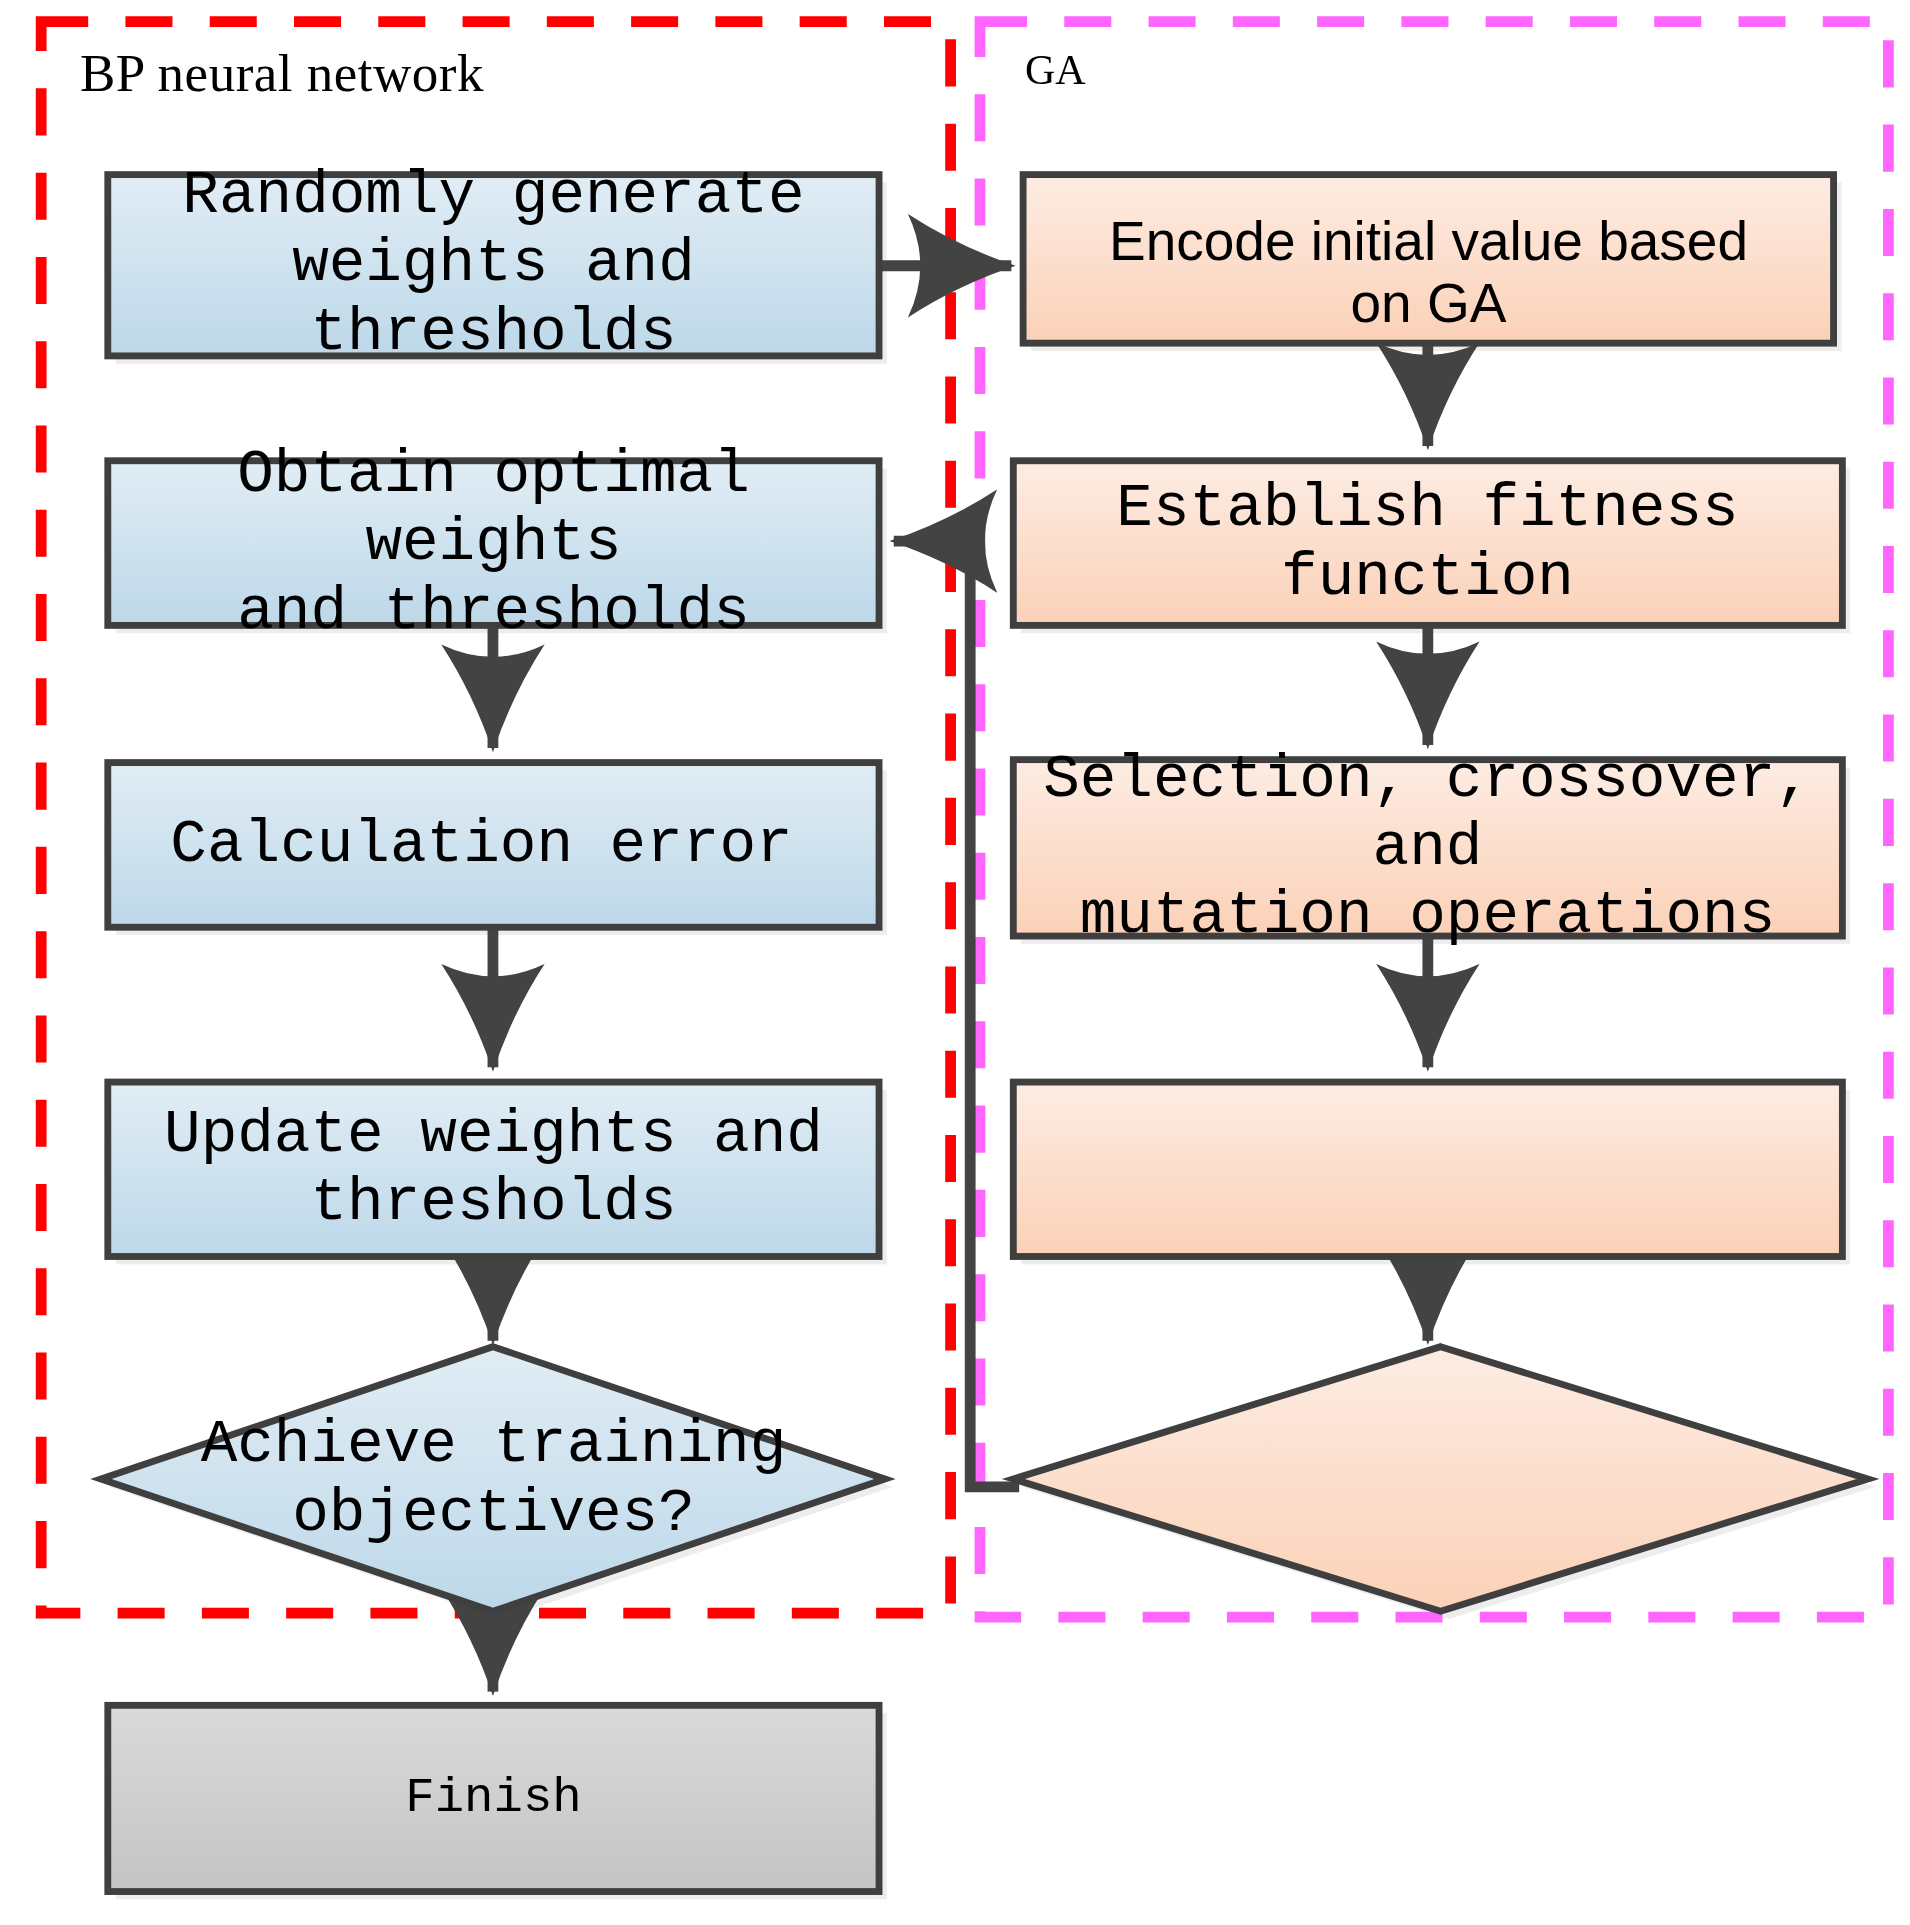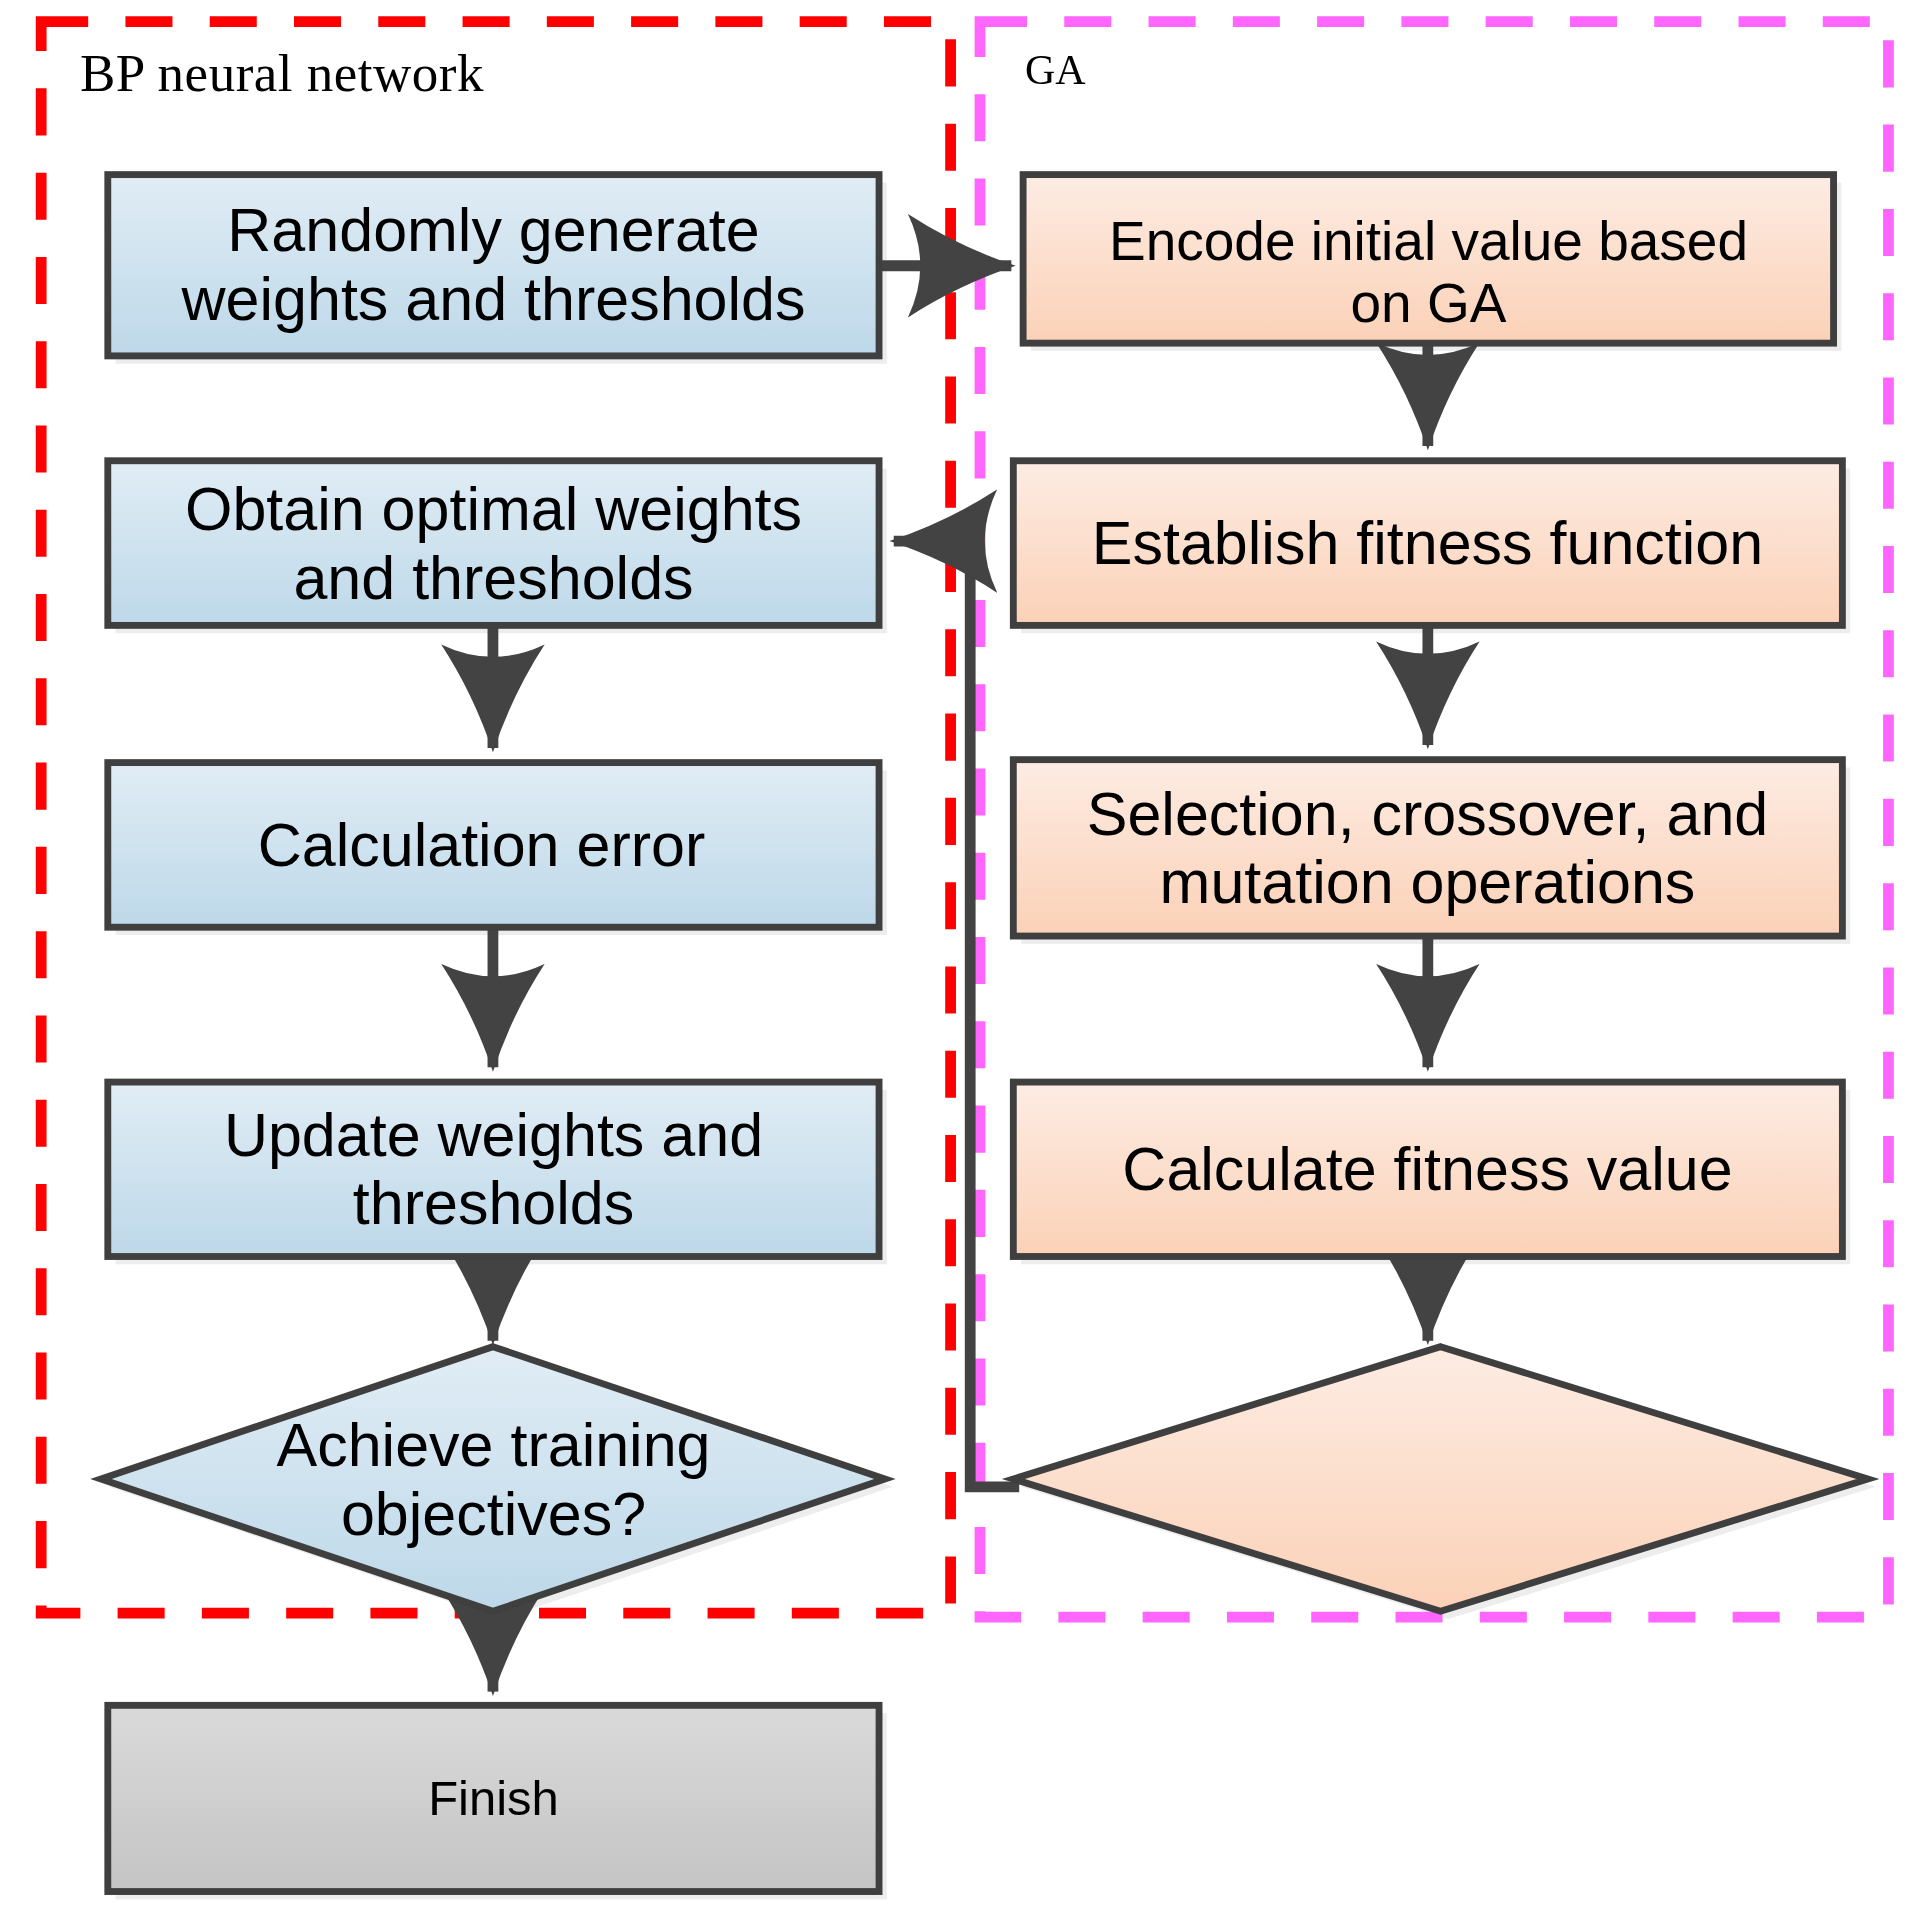--- a/index.html
+++ b/index.html
@@ -41,7 +41,7 @@
     color: #000000;
     line-height: 1.12;
     pointer-events: none;
-    font-family: Liberation Sans, sans-serif;
+    font-family: Liberation Mono, monospace;
   }
   .node-text.sans {
     font-family: "Liberation Sans", "DejaVu Sans", sans-serif;

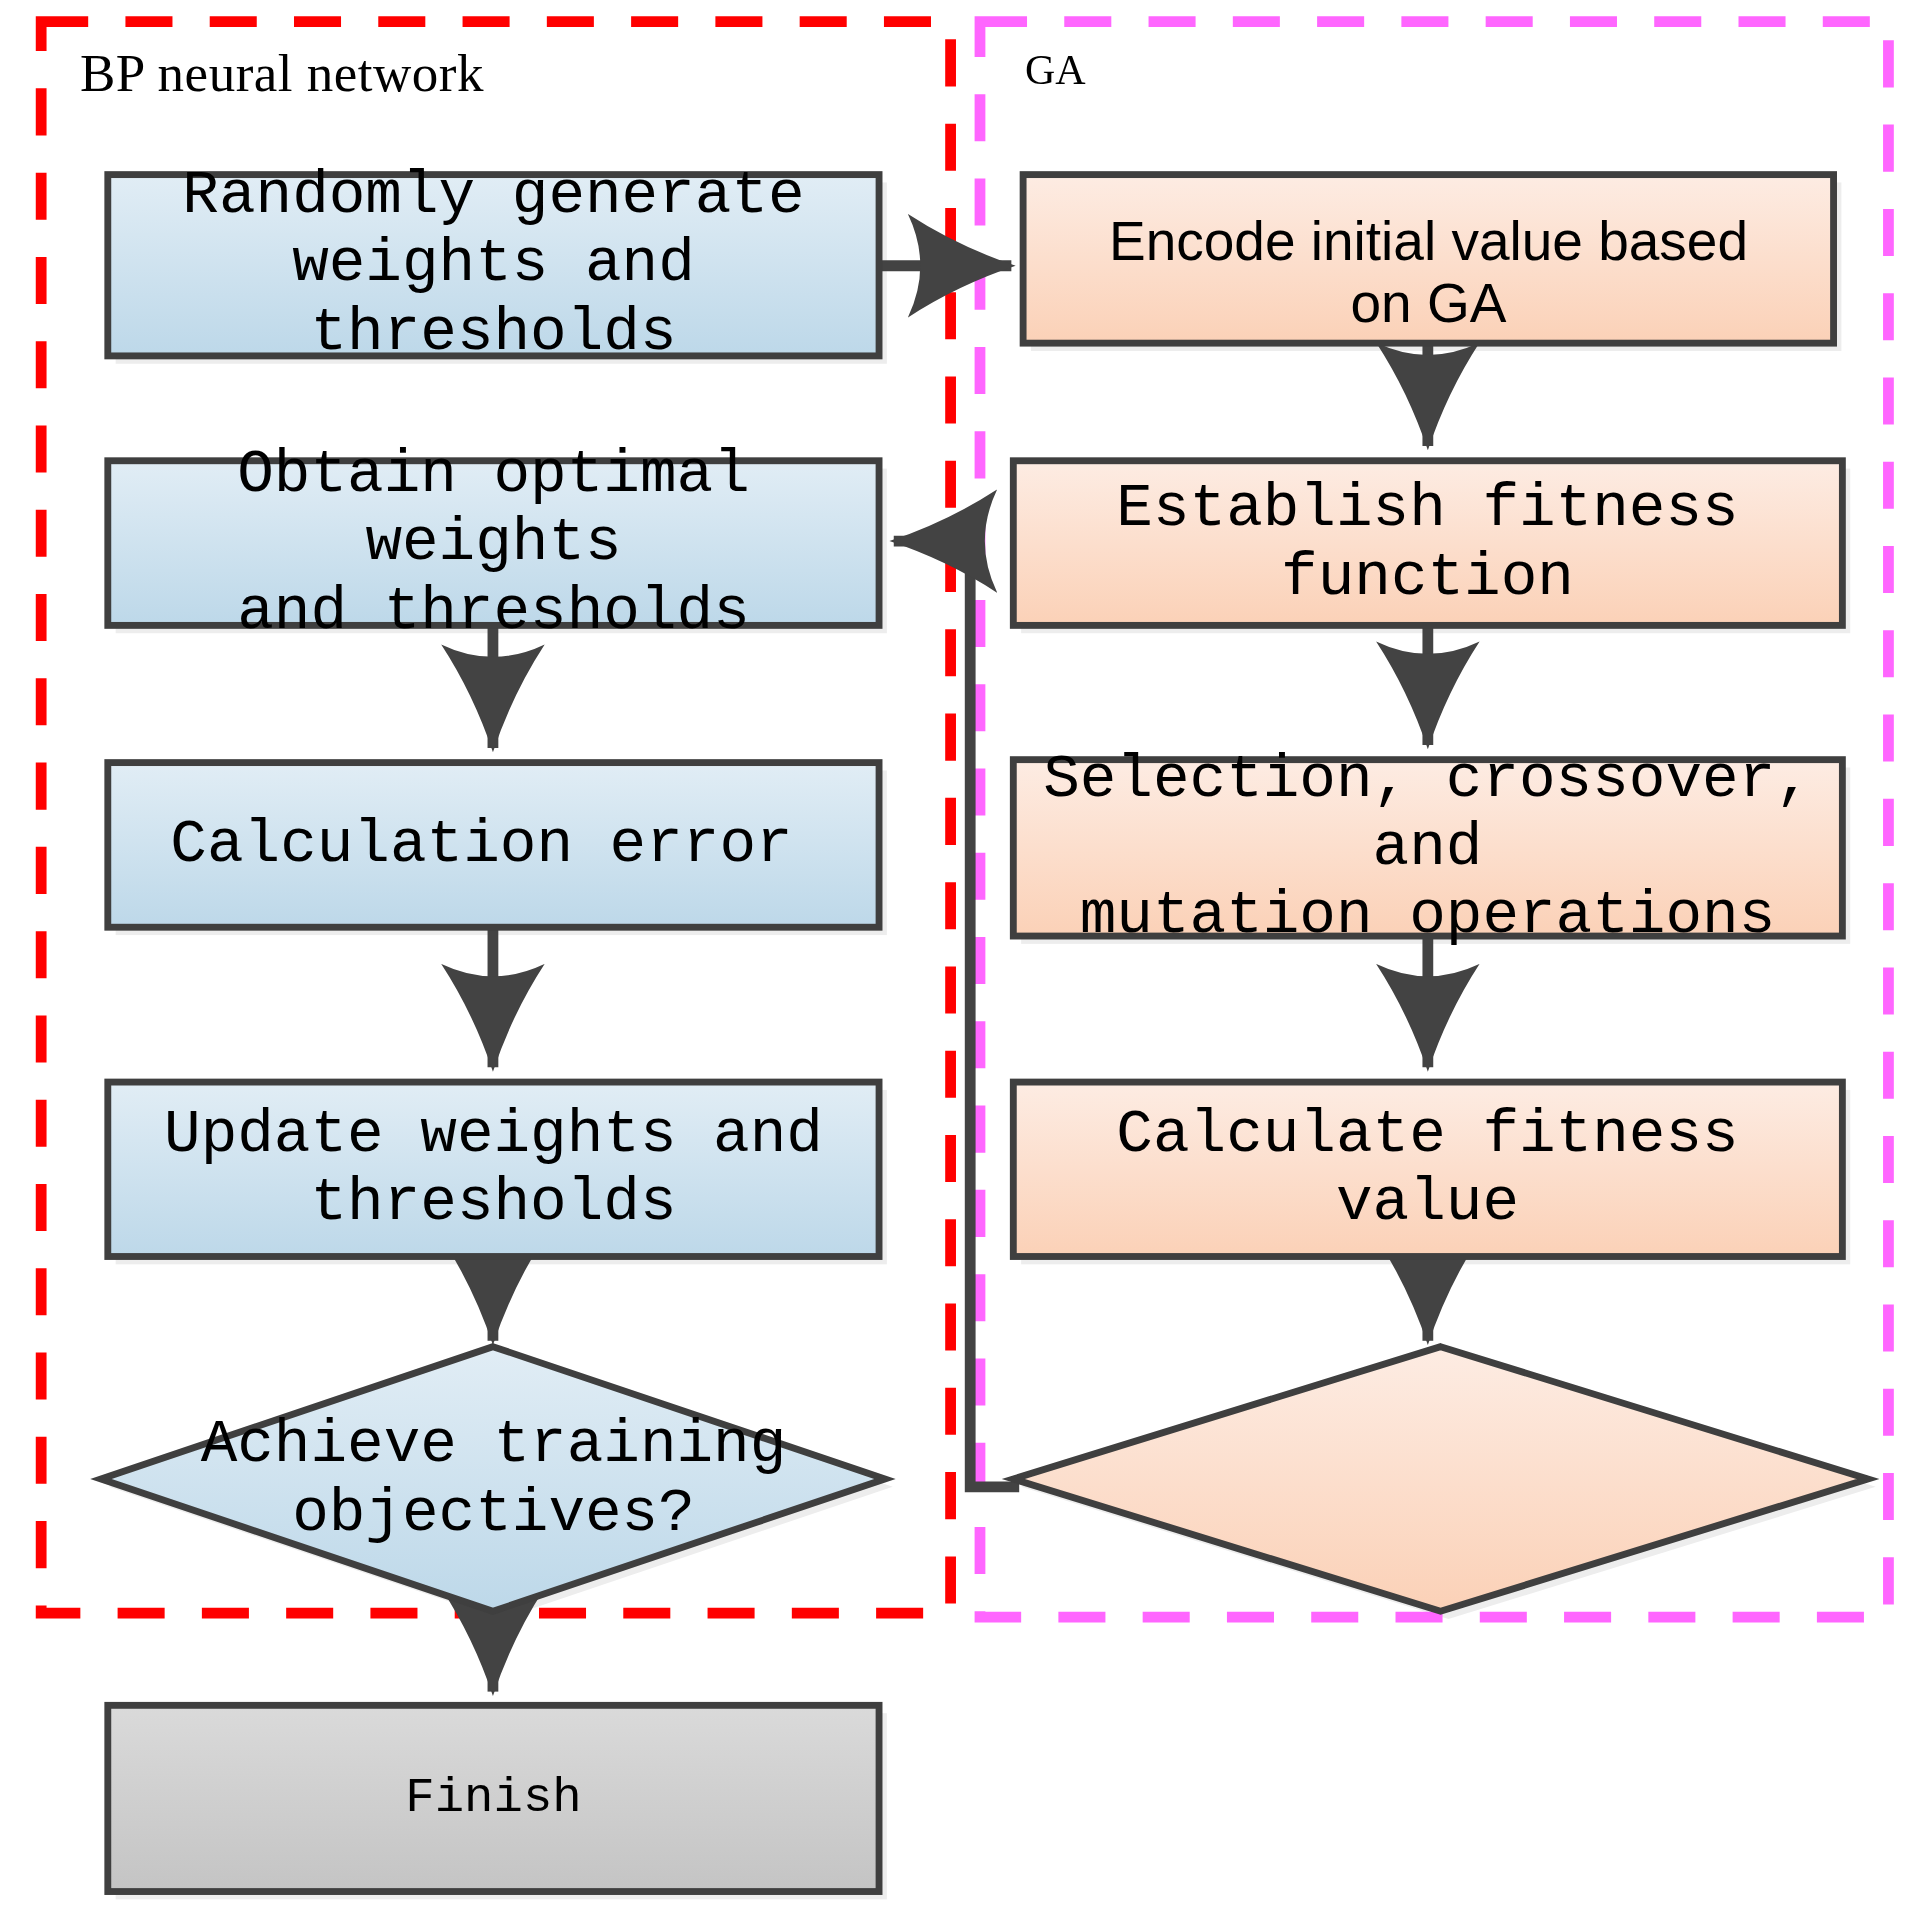--- a/index.html
+++ b/index.html
@@ -155,7 +155,6 @@
 
   <div class="node-text" style="left:1013px; top:760px; width:829px; height:176px; font-size:61px;">Selection, crossover, and<br>mutation operations</div>
 
-  <div class="node-text" style="left:1013px; top:1082px; width:829px; height:174px; font-size:61px;">Calculate fitness value</div>
 
 
   <div class="hit" style="left:108px; top:174px; width:771px; height:181px;"></div>

